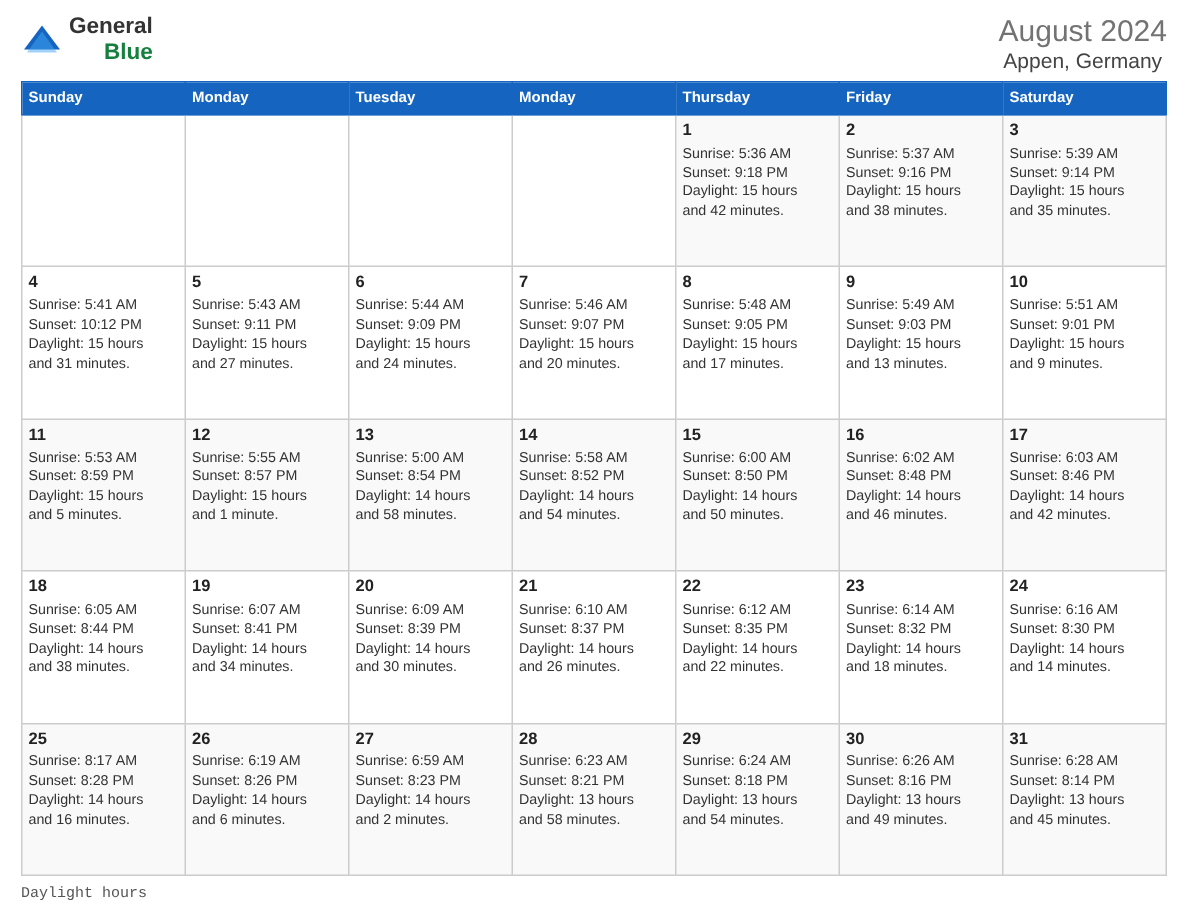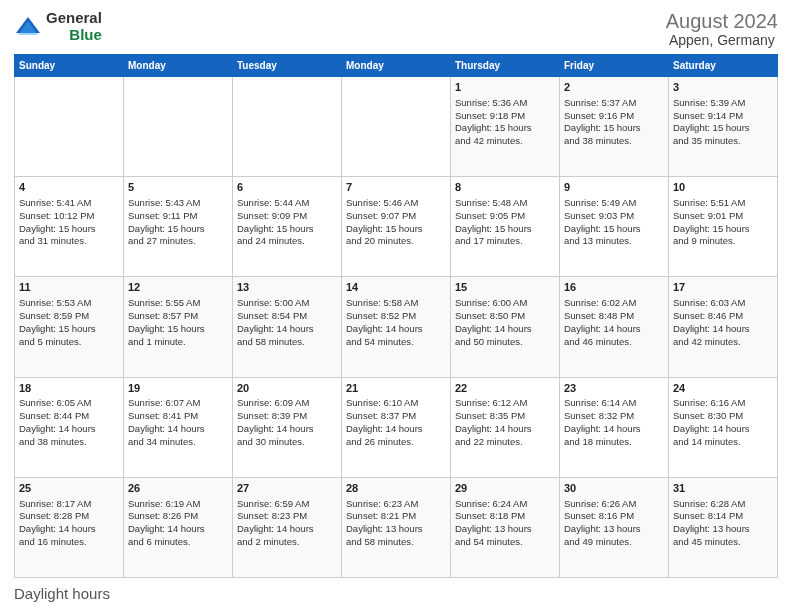--- a/index.html
+++ b/index.html
@@ -98,8 +98,9 @@
     }
     .footer {
       margin-top: 7px;
-      font-size: 15px;
+      font-size: 10px;
       color: #555;
+      font-family: Liberation Mono, monospace;
     }
   </style>
 </head>

